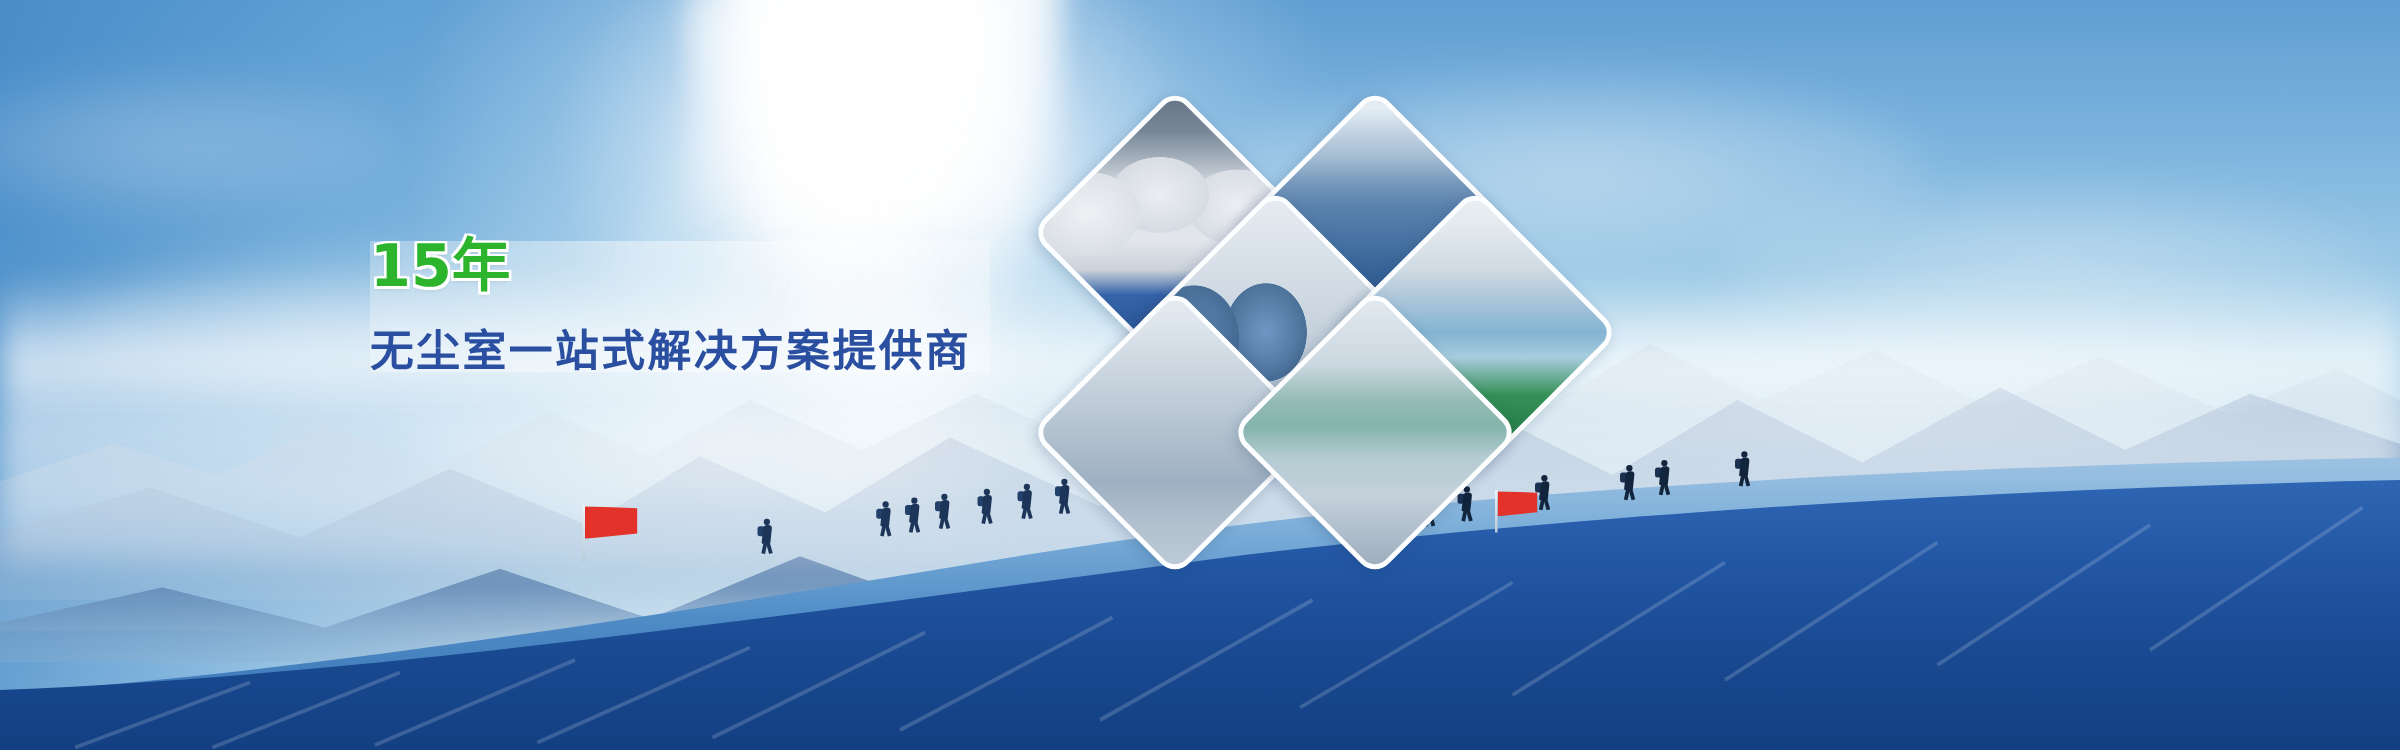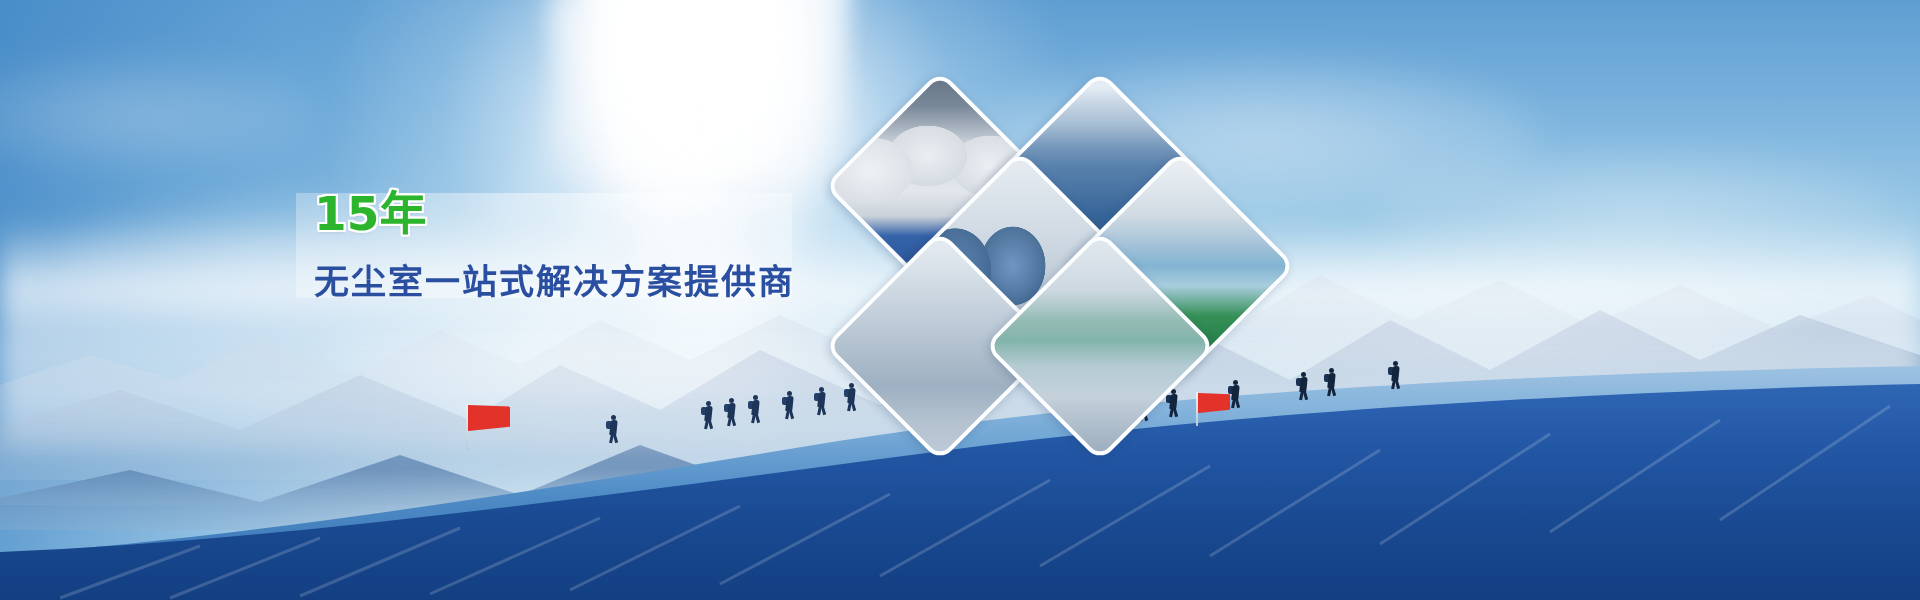--- a/index.html
+++ b/index.html
@@ -140,7 +140,7 @@
   .slogan{
     position:absolute;left:296px;top:193px;width:496px;height:105px;
     display:flex;flex-direction:column;justify-content:center;
-    padding-left:18px;box-sizing:border-box;
+    box-sizing:border-box;
   }
   .line{
     white-space:nowrap;line-height:1.08;

